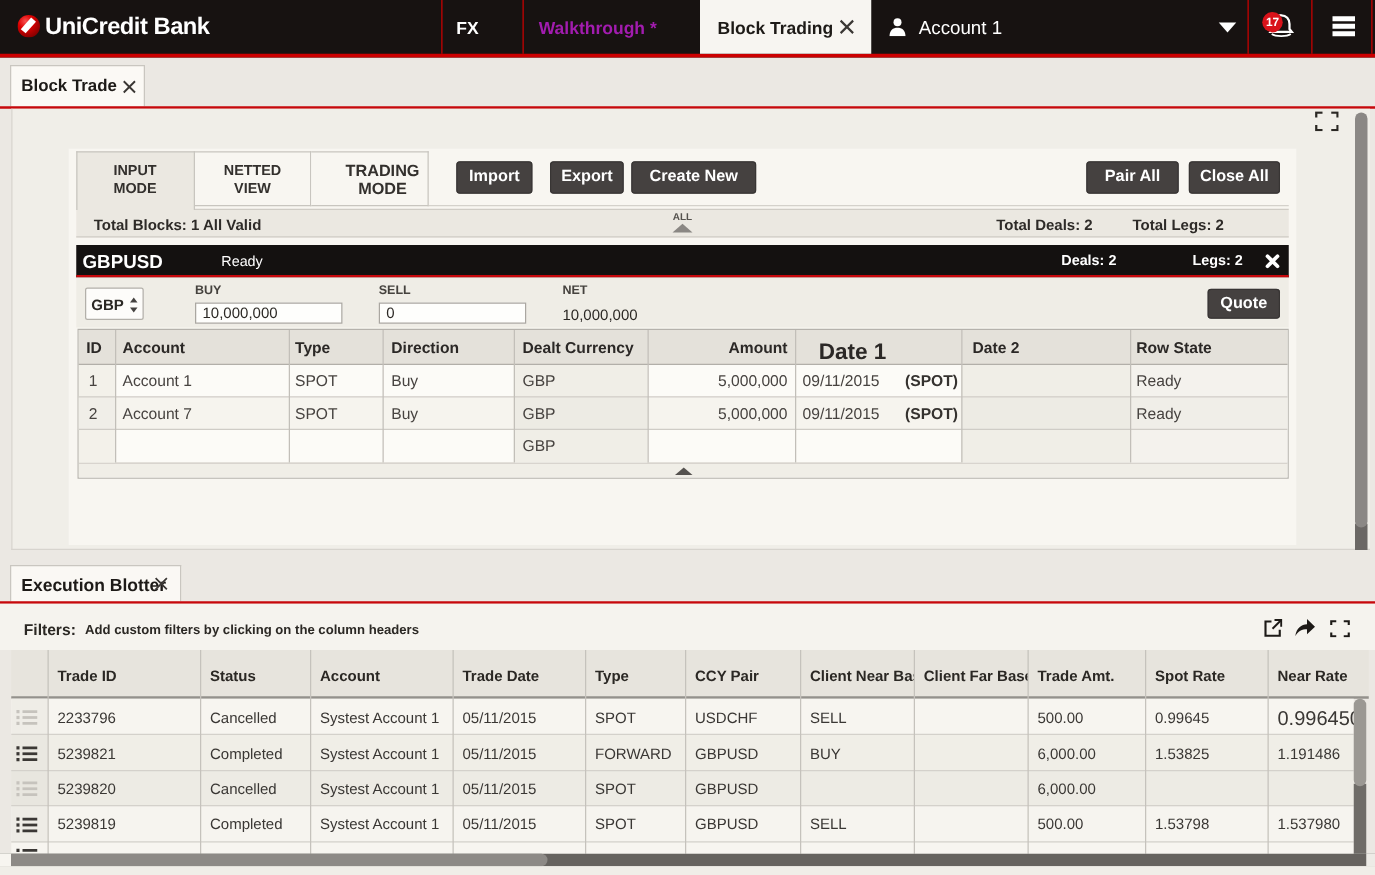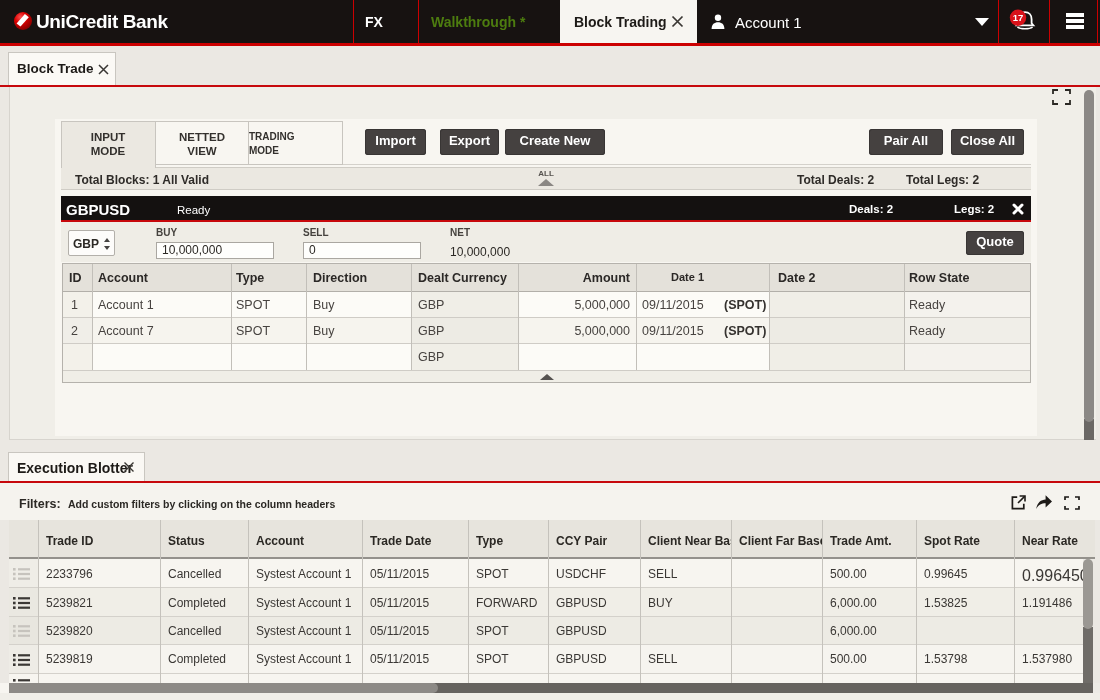--- a/index.html
+++ b/index.html
@@ -31,7 +31,7 @@
 <div class="a" style="left:353px;top:0;width:1px;height:43px;background:#cc0001"></div>
 <div class="a" style="left:418px;top:0;width:1px;height:43px;background:#cc0001"></div>
 <div class="a b" style="left:365px;top:14px;font-size:14px;color:#fff">FX</div>
-<div class="a b" style="left:431px;top:14px;font-size:14px;color:#4d7c0f">Walkthrough *</div>
+<div class="a b" style="left:431px;top:14px;font-size:14px;color:#a21caf">Walkthrough *</div>
 <div class="a" style="left:560px;top:0;width:137px;height:43px;background:#f7f5f1"></div>
 <div class="a b" style="left:574px;top:14px;font-size:14px;color:#1d1a17">Block Trading</div>
 <div class="a" style="left:670px;top:14px">

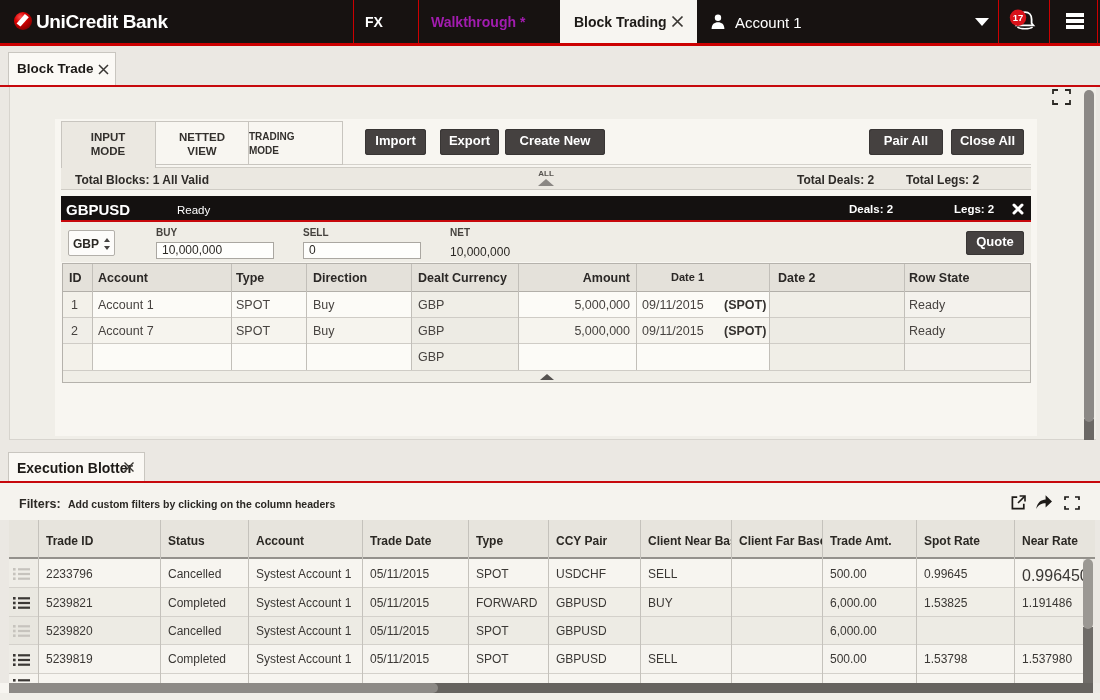--- a/index.html
+++ b/index.html
@@ -93,7 +93,7 @@
 <div class="a" style="left:61px;top:121px;width:95px;height:47px;background:#ebe8e1;border:1px solid #c8c5bf;border-bottom:none"></div>
 <div class="a b" style="left:61px;top:130px;width:94px;text-align:center;font-size:11.5px;line-height:14px;color:#33302d">INPUT<br>MODE</div>
 <div class="a b" style="left:155px;top:130px;width:94px;text-align:center;font-size:11.5px;line-height:14px;color:#33302d">NETTED<br>VIEW</div>
-<div class="a b" style="left:249px;top:130px;width:94px;text-align:left;font-size:10px;line-height:14px;color:#33302d">TRADING<br>MODE</div>
+<div class="a b" style="left:259px;top:130px;width:94px;text-align:center;font-size:13px;line-height:14px;color:#33302d">TRADING<br>MODE</div>
 <div class="btn" style="left:365px;top:129px;width:61px;height:26px;line-height:24px">Import</div>
 <div class="btn" style="left:440px;top:129px;width:59px;height:26px;line-height:24px">Export</div>
 <div class="btn" style="left:505px;top:129px;width:100px;height:26px;line-height:24px">Create New</div>

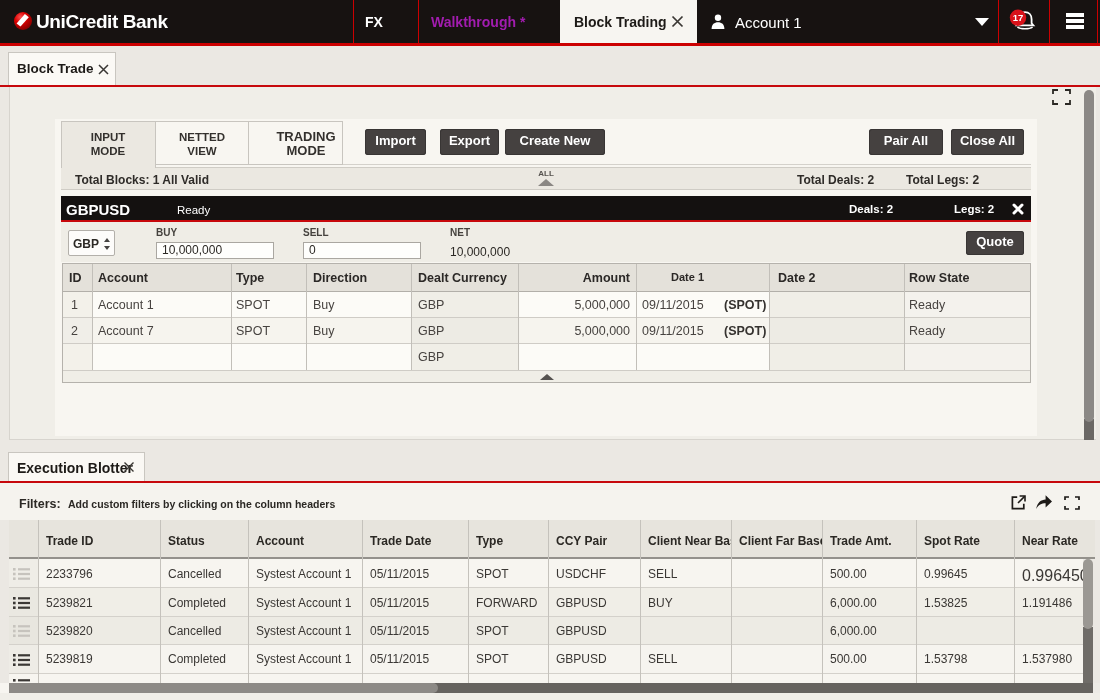--- a/index.html
+++ b/index.html
@@ -172,7 +172,7 @@
   <div class="a b" style="left:250px;top:7px;font-size:12.5px">Direction</div>
   <div class="a b" style="left:355px;top:7px;font-size:12.5px">Dealt Currency</div>
   <div class="a b" style="left:455px;top:7px;width:112px;text-align:right;font-size:12.5px">Amount</div>
-  <div class="a b" style="left:608px;top:7px;font-size:11px">Date 1</div>
+  <div class="a b" style="left:592px;top:7px;font-size:18px">Date 1</div>
   <div class="a b" style="left:715px;top:7px;font-size:12.5px">Date 2</div>
   <div class="a b" style="left:846px;top:7px;font-size:12.5px">Row State</div>
 

